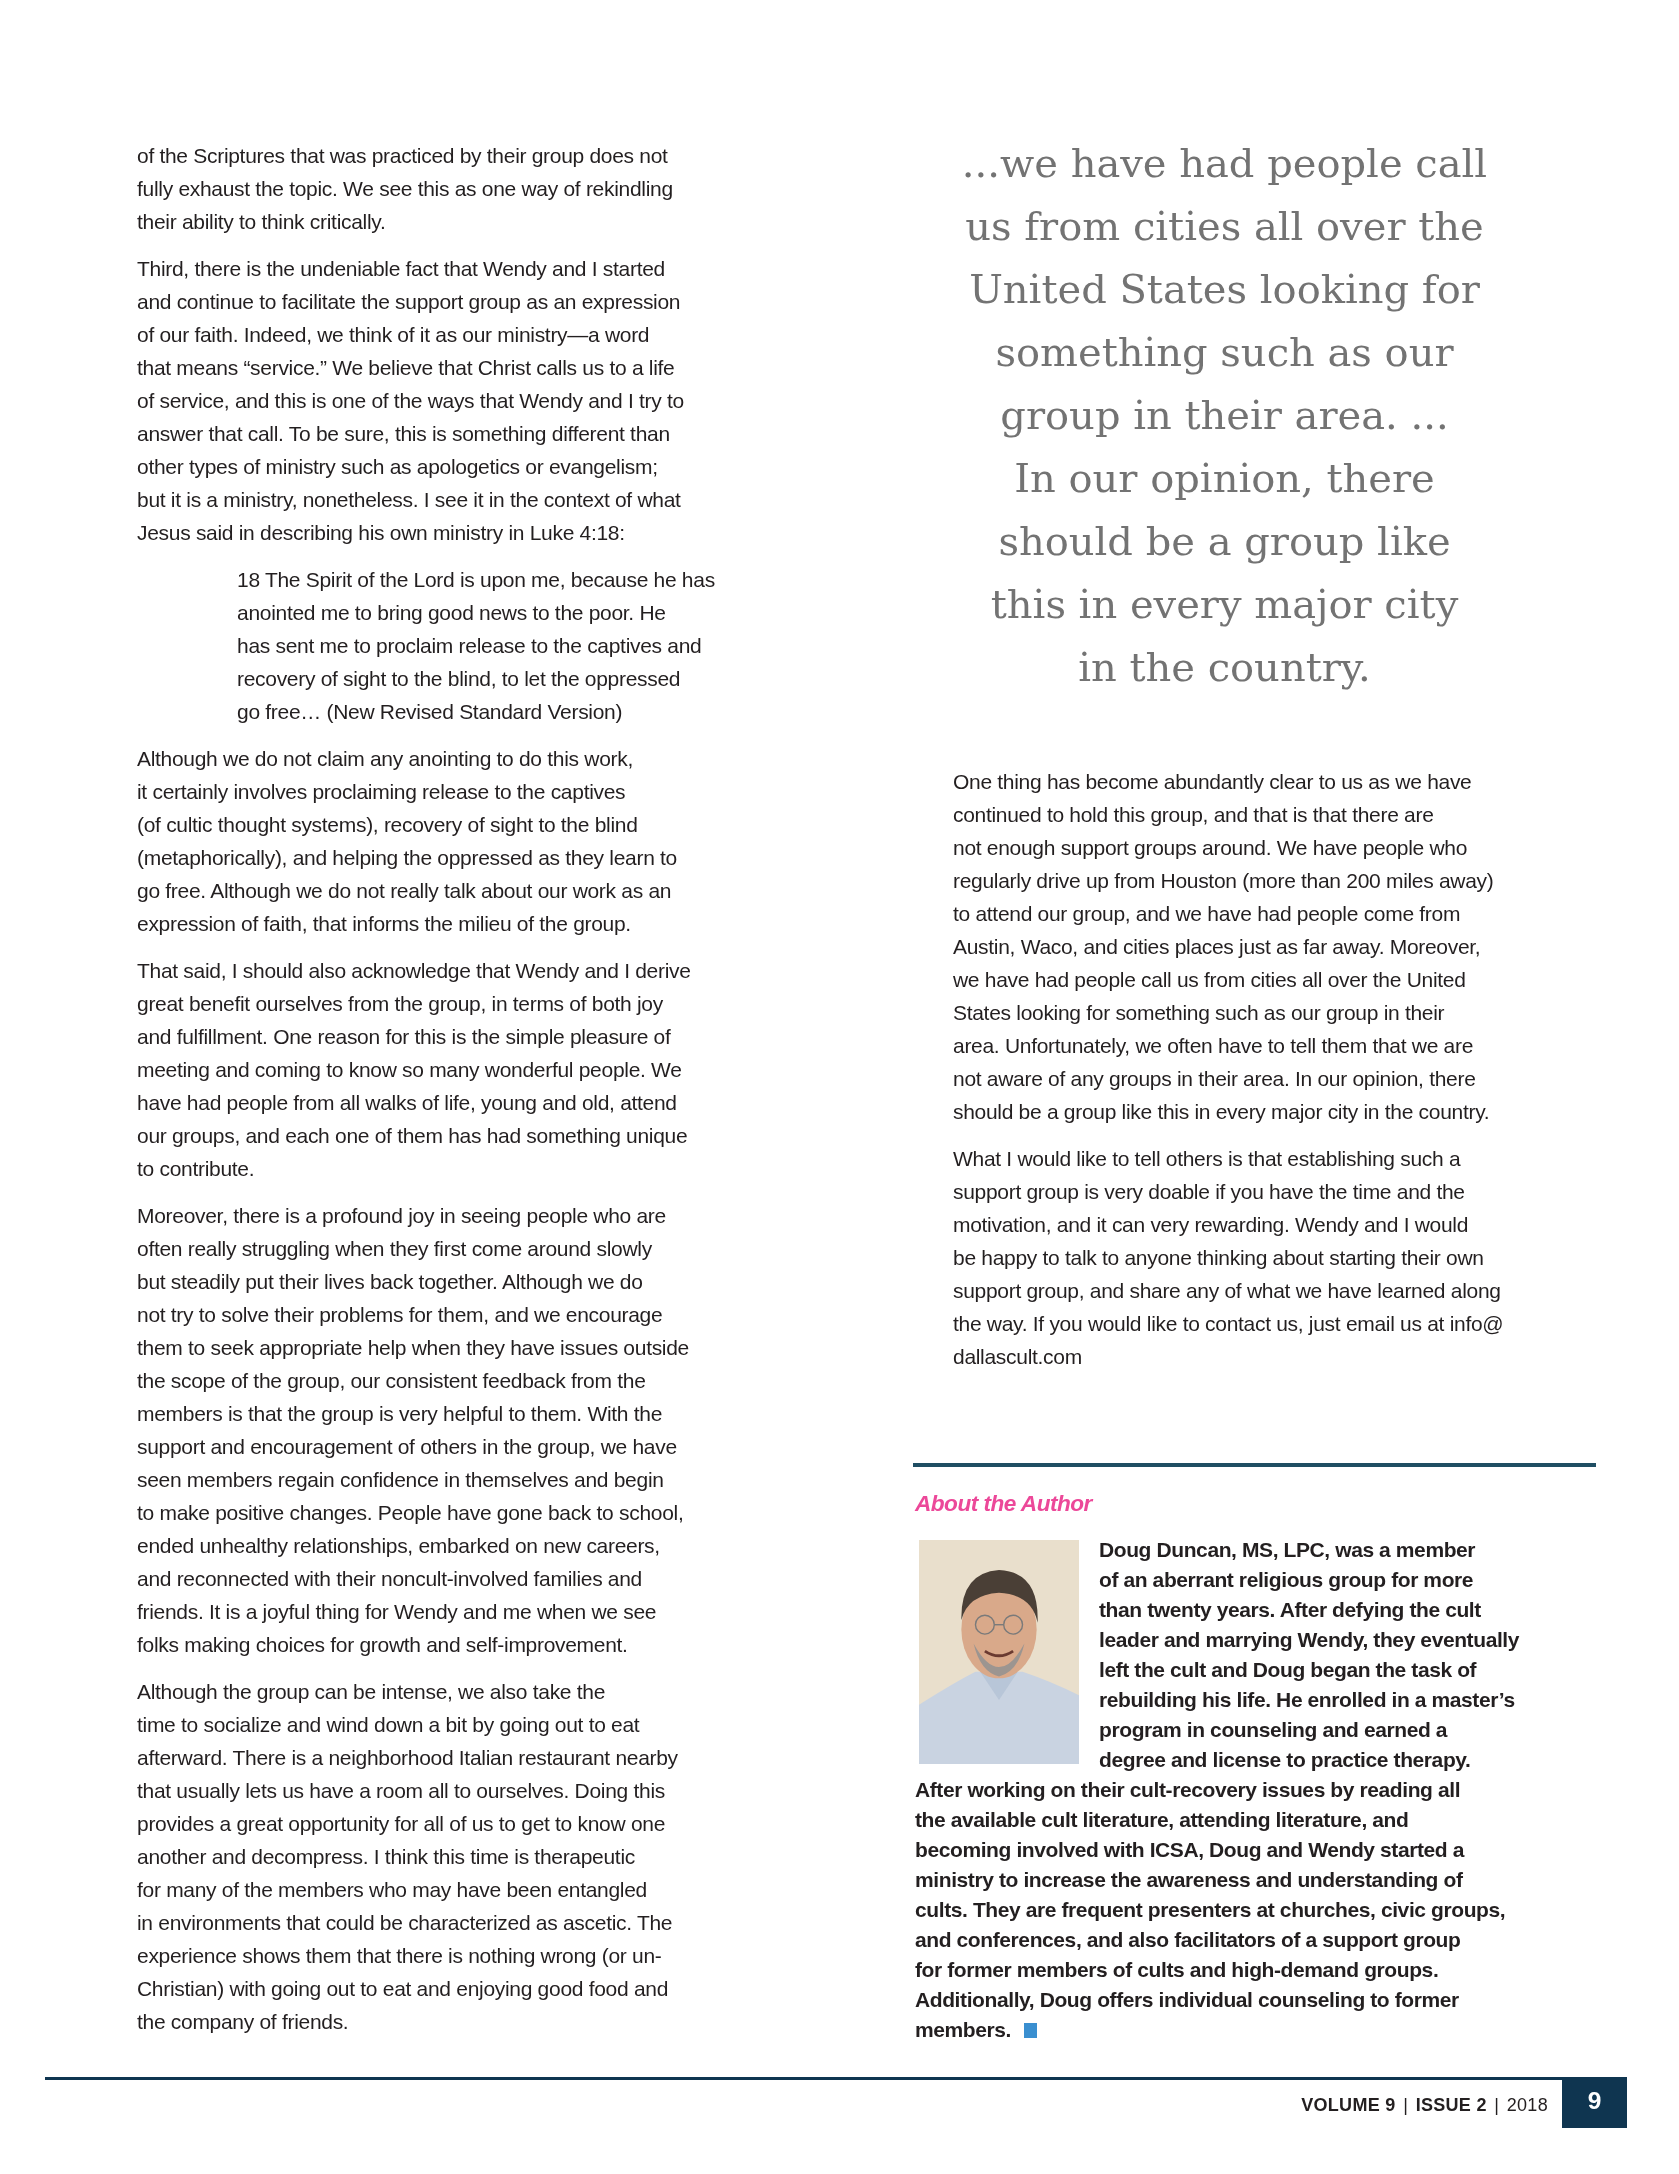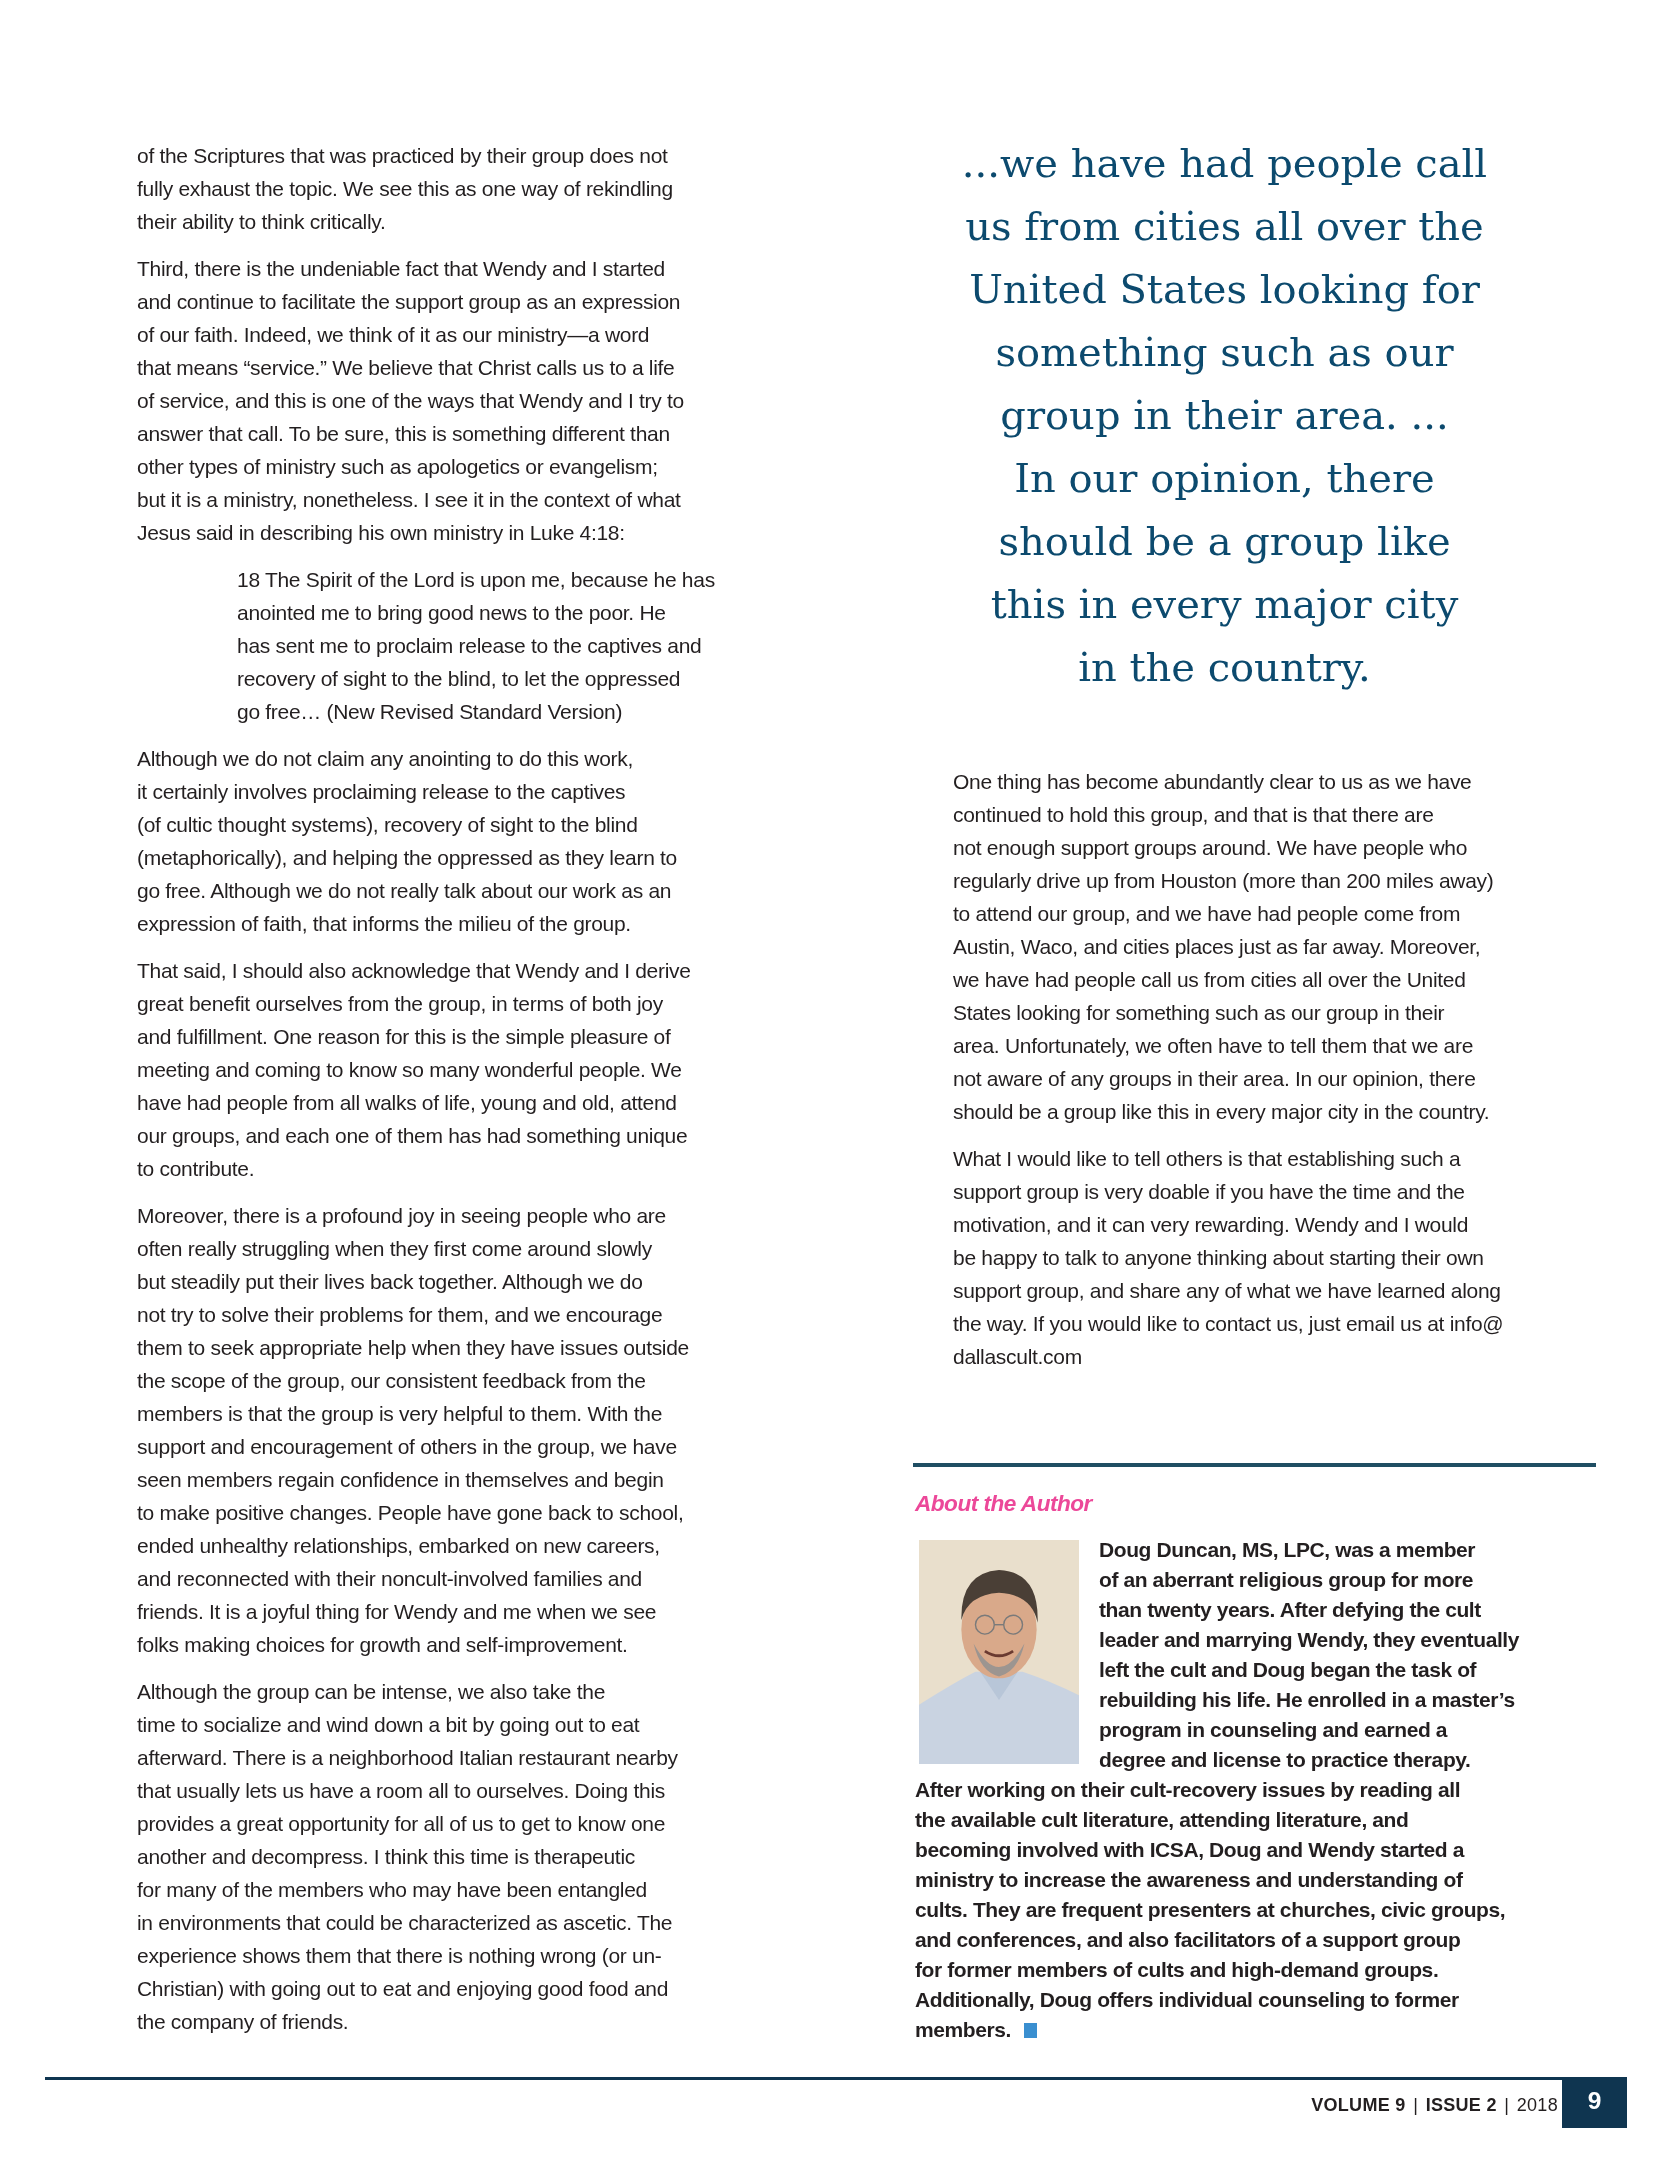--- a/index.html
+++ b/index.html
@@ -11,7 +11,7 @@
   .para-line { display: block; white-space: nowrap; }
   .blockquote { margin: 0 0 14px 100px; }
   .pullquote { position: absolute; left: 895px; top: 132px; width: 659px; text-align: center;
-               font-family: "DejaVu Serif", serif; color: #0c4a6e; font-size: 40px; line-height: 63px; }
+               font-family: "DejaVu Serif", serif; color: #737373; font-size: 40px; line-height: 63px; }
   .pullquote .pq-line { display: block; white-space: nowrap; }
   .author-rule { position: absolute; left: 913px; top: 1463px; width: 683px; height: 3.8px; background: #1f4e63; }
   .author-title { position: absolute; left: 915px; top: 1491px; font-size: 22.6px; font-weight: bold; font-style: italic; color: #ec4899; letter-spacing: -0.5px; }

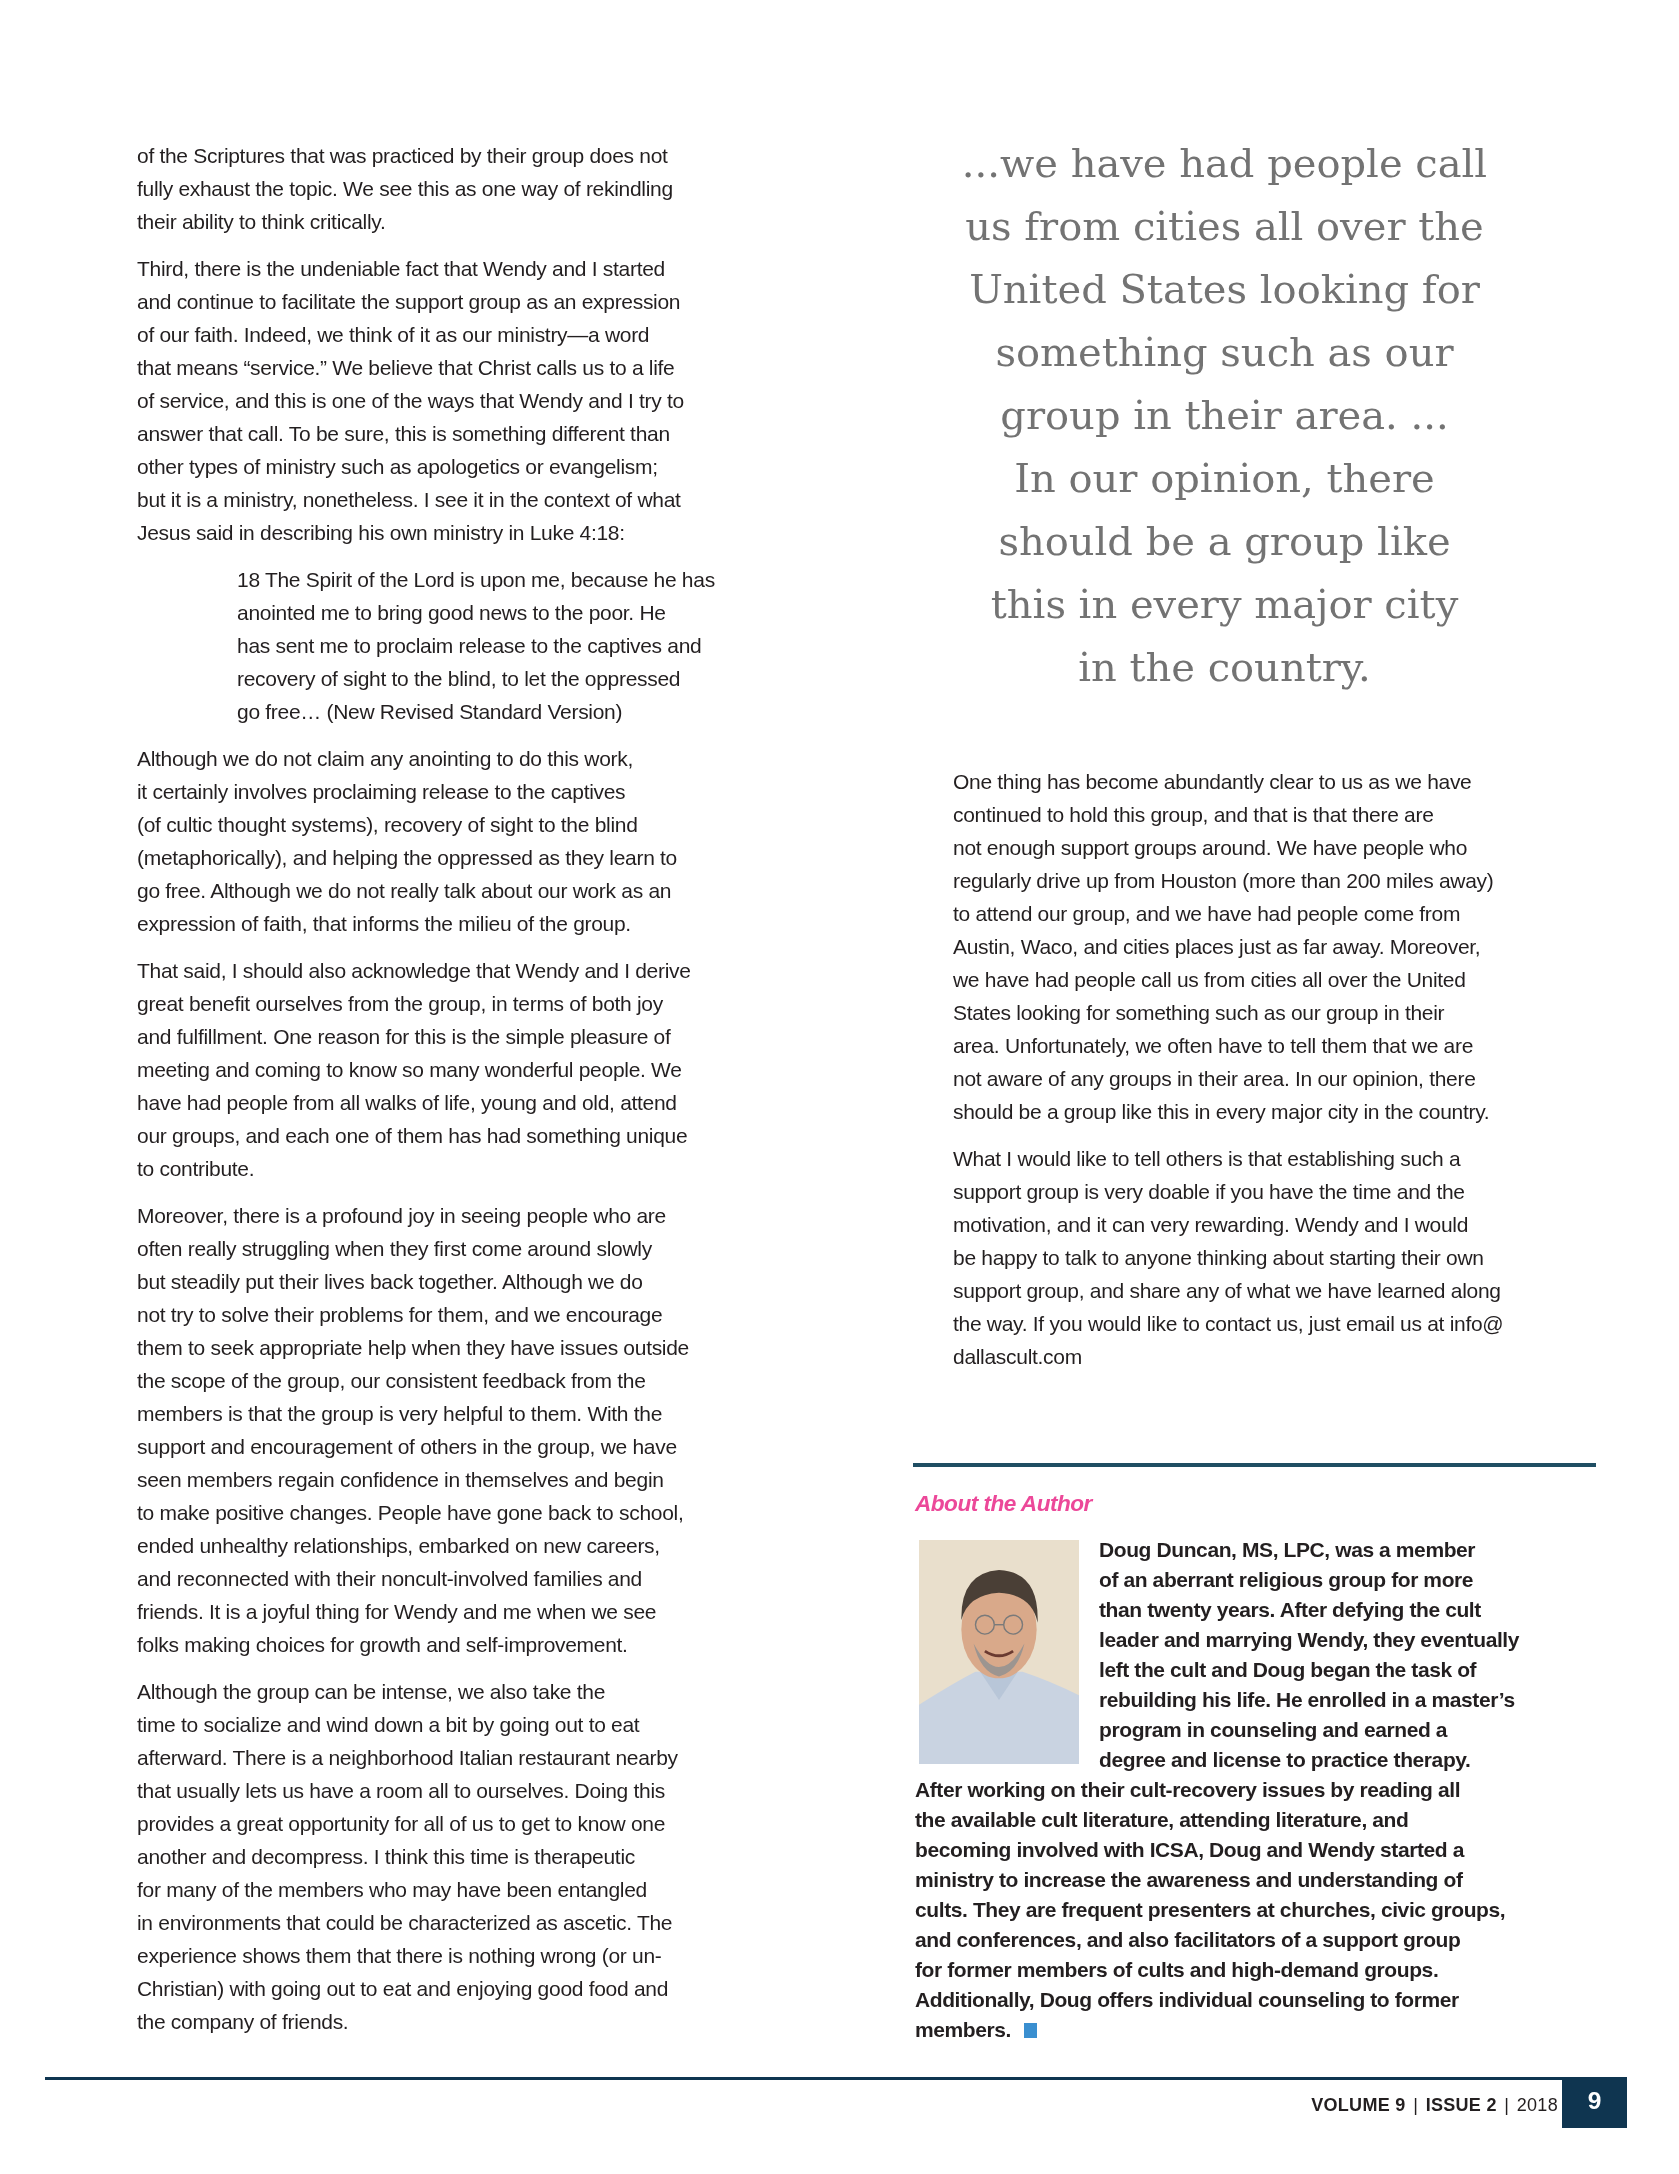--- a/index.html
+++ b/index.html
@@ -21,7 +21,7 @@
   .author-bio .indent { padding-left: 184px; }
   .end-mark { display: inline-block; width: 13px; height: 15px; background: #3a8fd0; margin-left: 13px; vertical-align: -0.9px; }
   .footer-rule { position: absolute; left: 45px; top: 2077px; width: 1582px; height: 2.8px; background: #0f3550; }
-  .footer-text { position: absolute; right: 122px; top: 2095px; font-size: 18px; color: #231f20; font-weight: bold; letter-spacing: 0.3px; white-space: nowrap; margin-left: 40px; }
+  .footer-text { position: absolute; right: 132px; top: 2095px; font-size: 18px; color: #231f20; font-weight: bold; letter-spacing: 0.3px; white-space: nowrap; margin-left: 40px; }
   .footer-text .sep { font-weight: normal; margin: 0 7.5px; }
   .footer-text .year { font-weight: normal; }
   .page-box { position: absolute; left: 1562px; top: 2077px; width: 65px; height: 51px; background: #0f3550; color: #ffffff;

